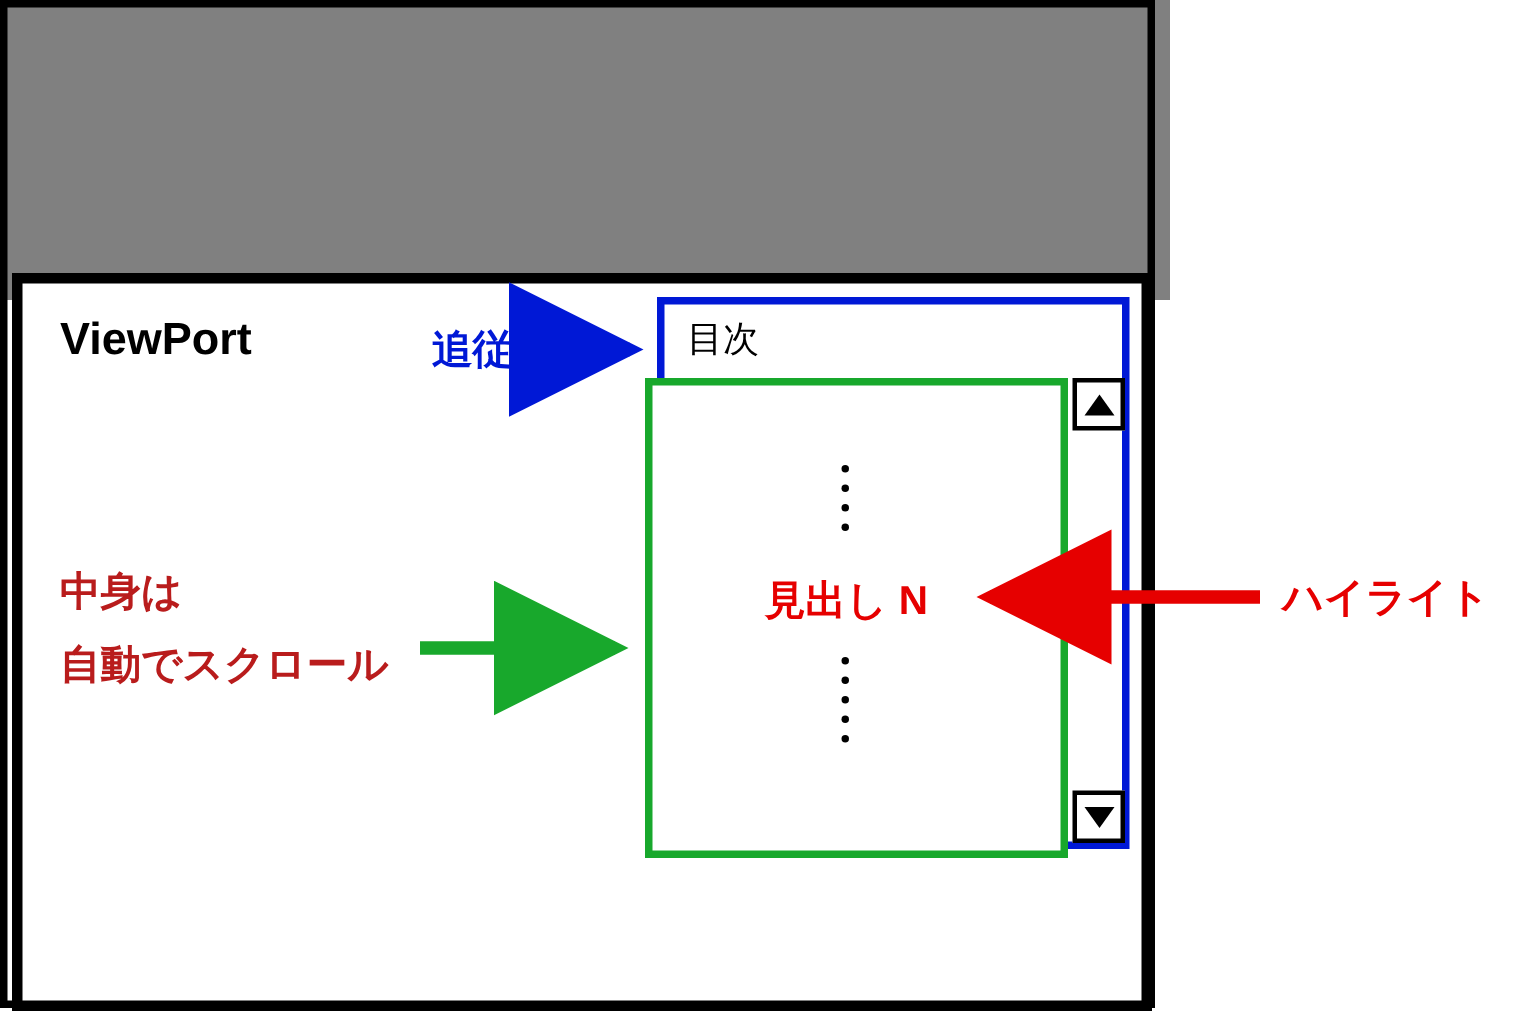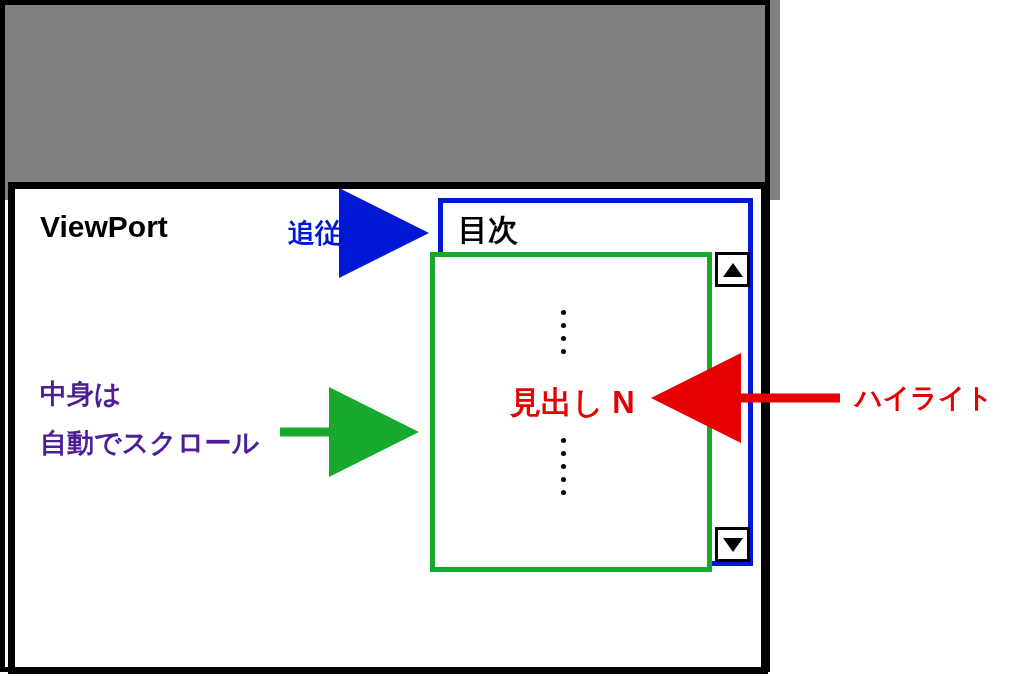--- a/index.html
+++ b/index.html
@@ -106,8 +106,8 @@
     position: absolute;
     left: 458px;
     top: 210px;
-    font-size: 30px;
-    font-weight: 700;
+    font-size: 24px;
+    font-weight: 400;
     color: #000;
   }
 

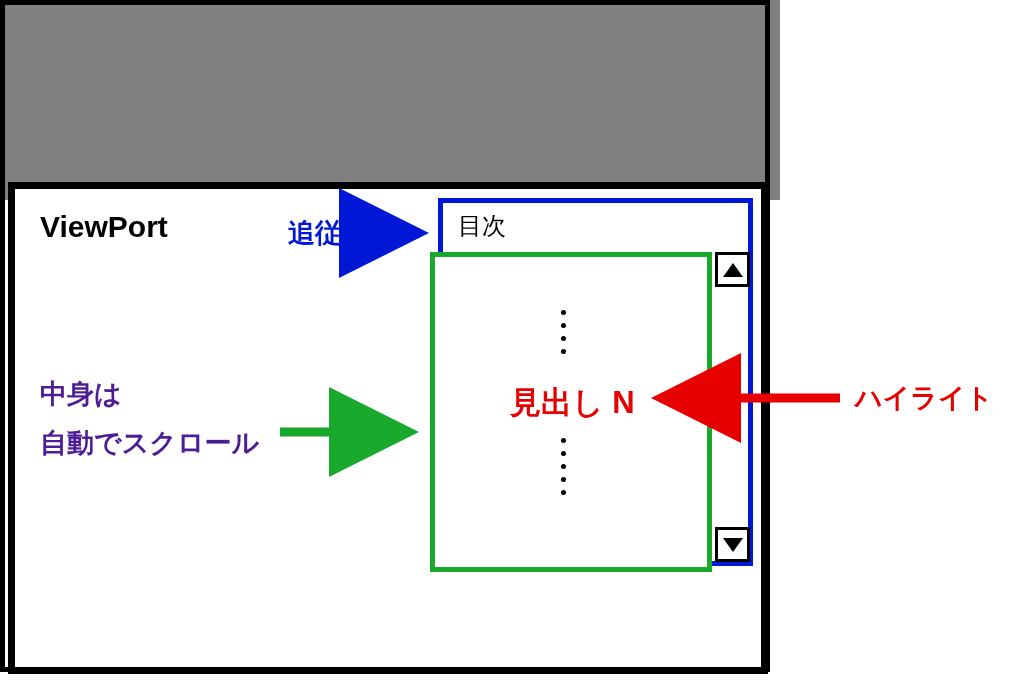--- a/index.html
+++ b/index.html
@@ -76,7 +76,7 @@
     top: 370px;
     font-size: 27px;
     font-weight: 900;
-    color: #4c1d95;
+    color: #b91c1c;
     line-height: 1.8;
     white-space: pre;
   }

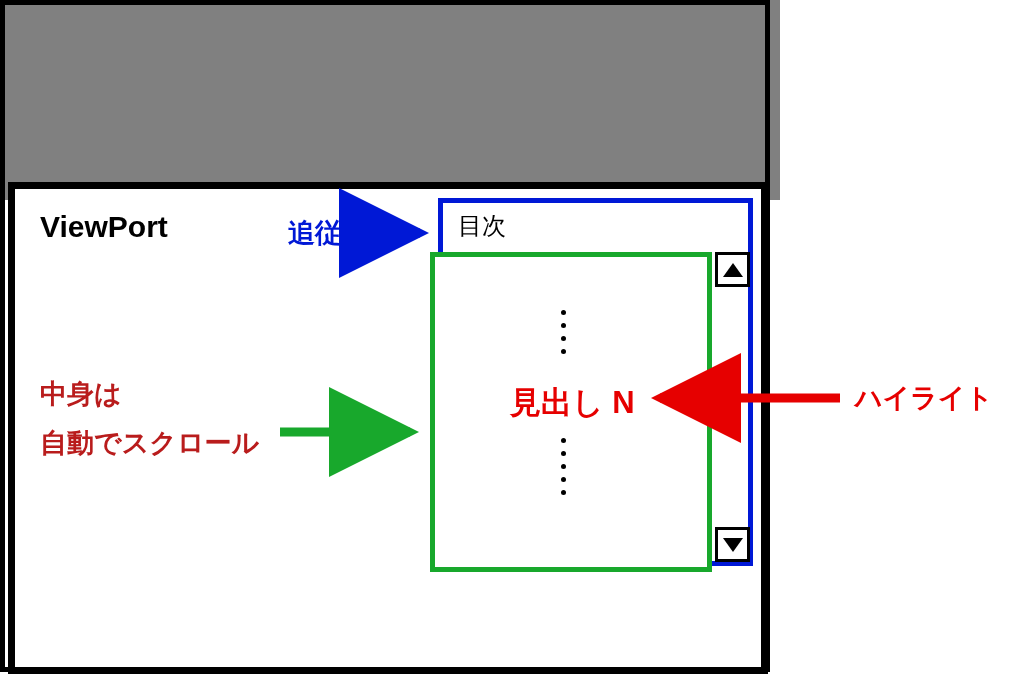--- a/index.html
+++ b/index.html
@@ -162,7 +162,7 @@
     position: absolute;
     left: 510px;
     top: 382px;
-    font-size: 31px;
+    font-size: 27px;
     font-weight: 900;
     color: #e60000;
   }

